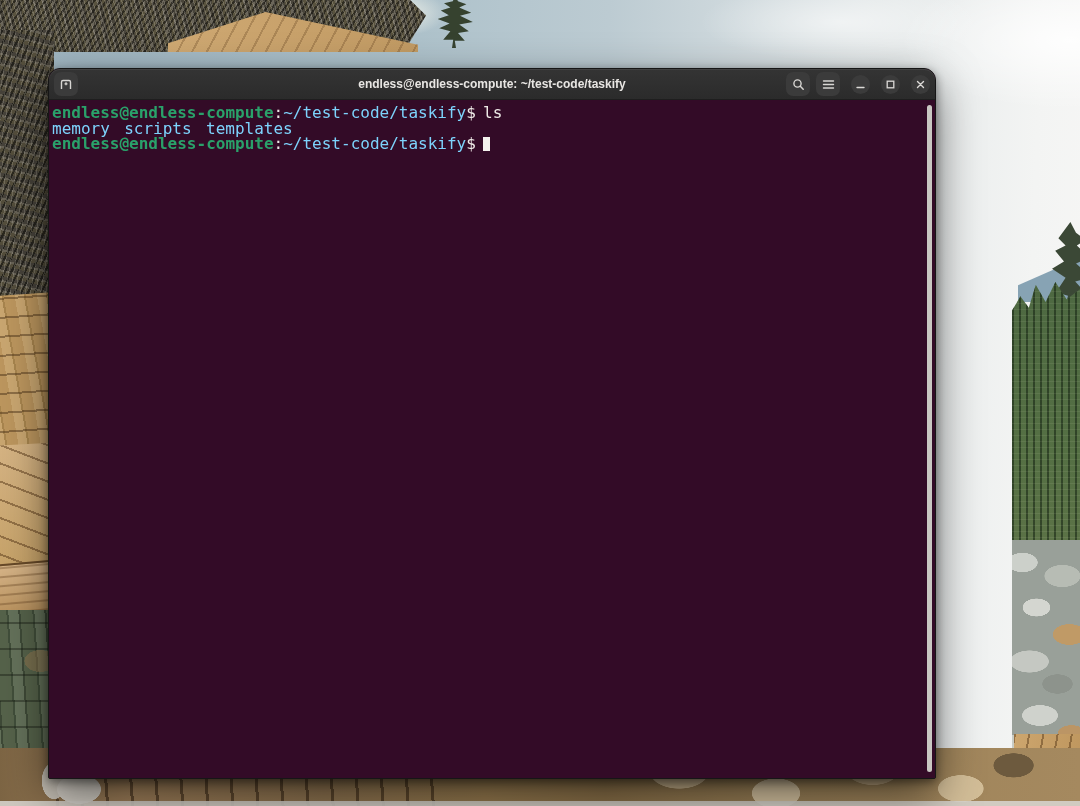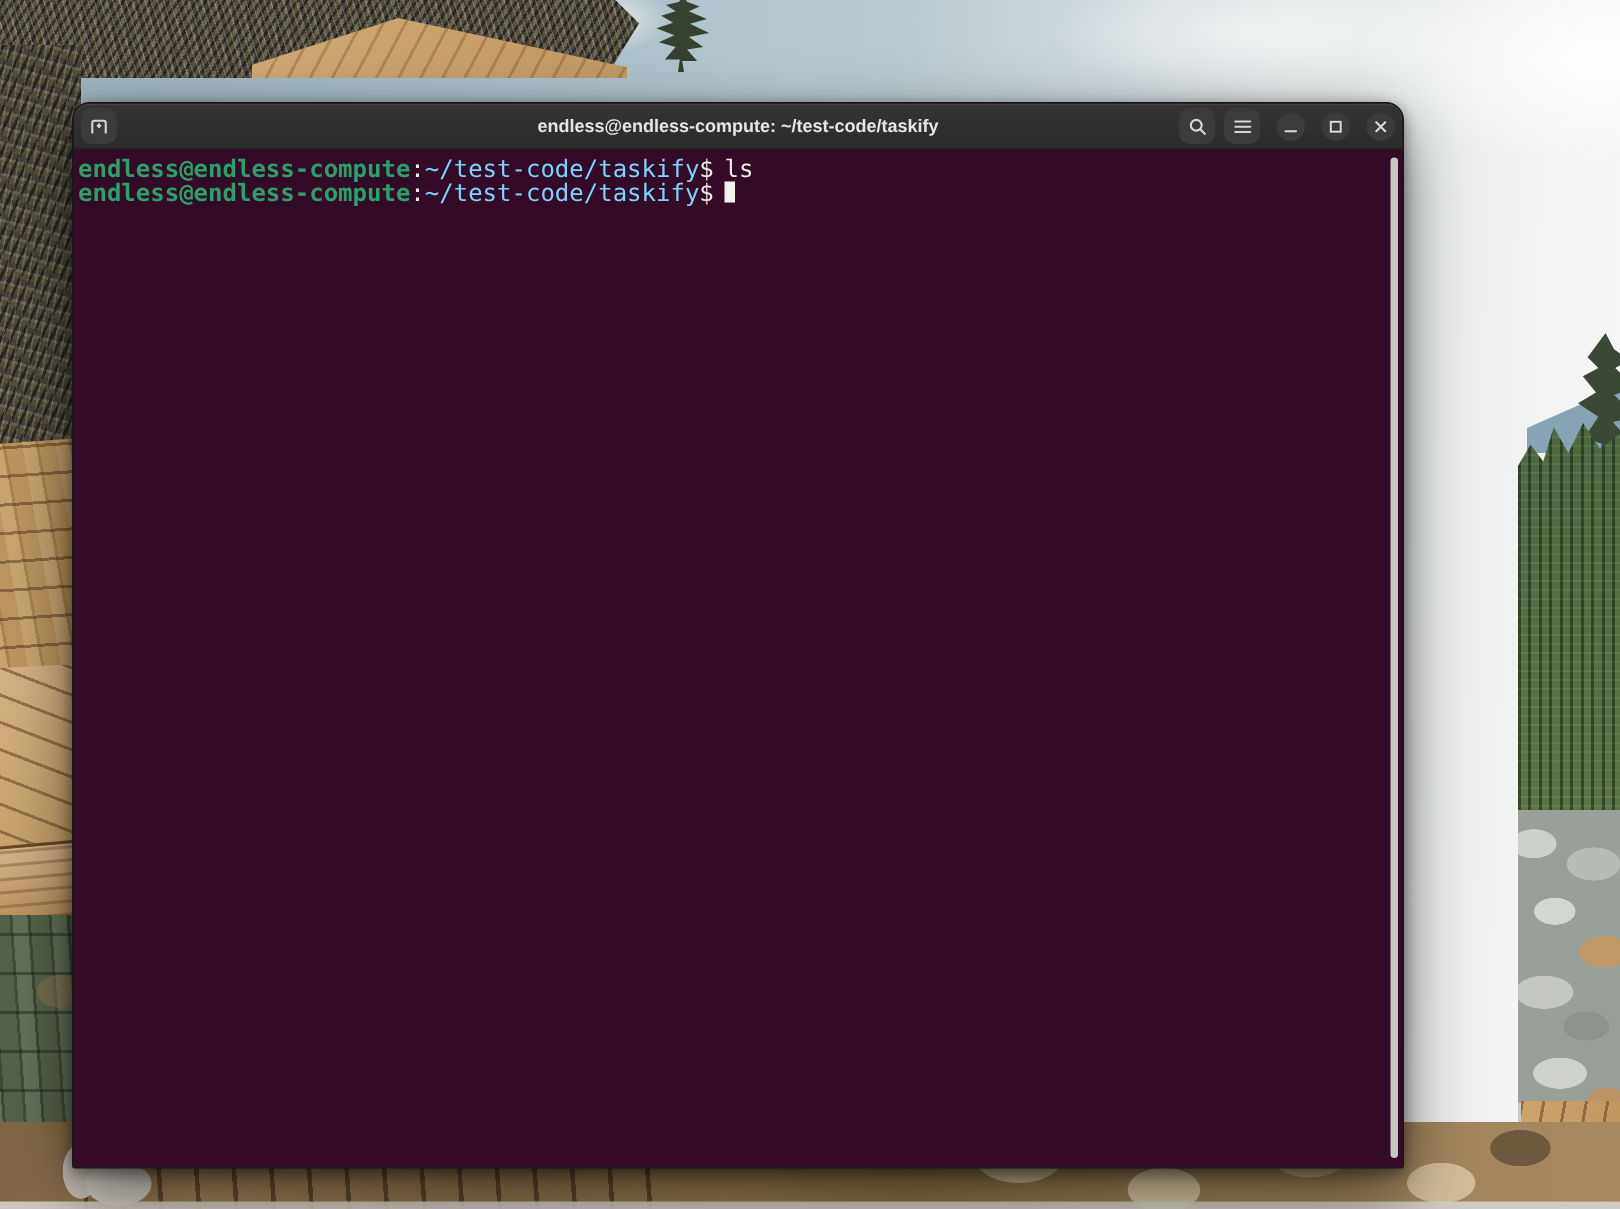--- a/index.html
+++ b/index.html
@@ -221,6 +221,11 @@
       <span class="c-text gap1">ls</span>
     </div>
     <div class="line">
+      <span class="c-path">memory</span>
+      <span class="c-path gap2">scripts</span>
+      <span class="c-path gap2">templates</span>
+    </div>
+    <div class="line">
       <span class="c-user">endless@endless-compute</span>
       <span class="c-text">:</span>
       <span class="c-path">~/test-code/taskify</span>

